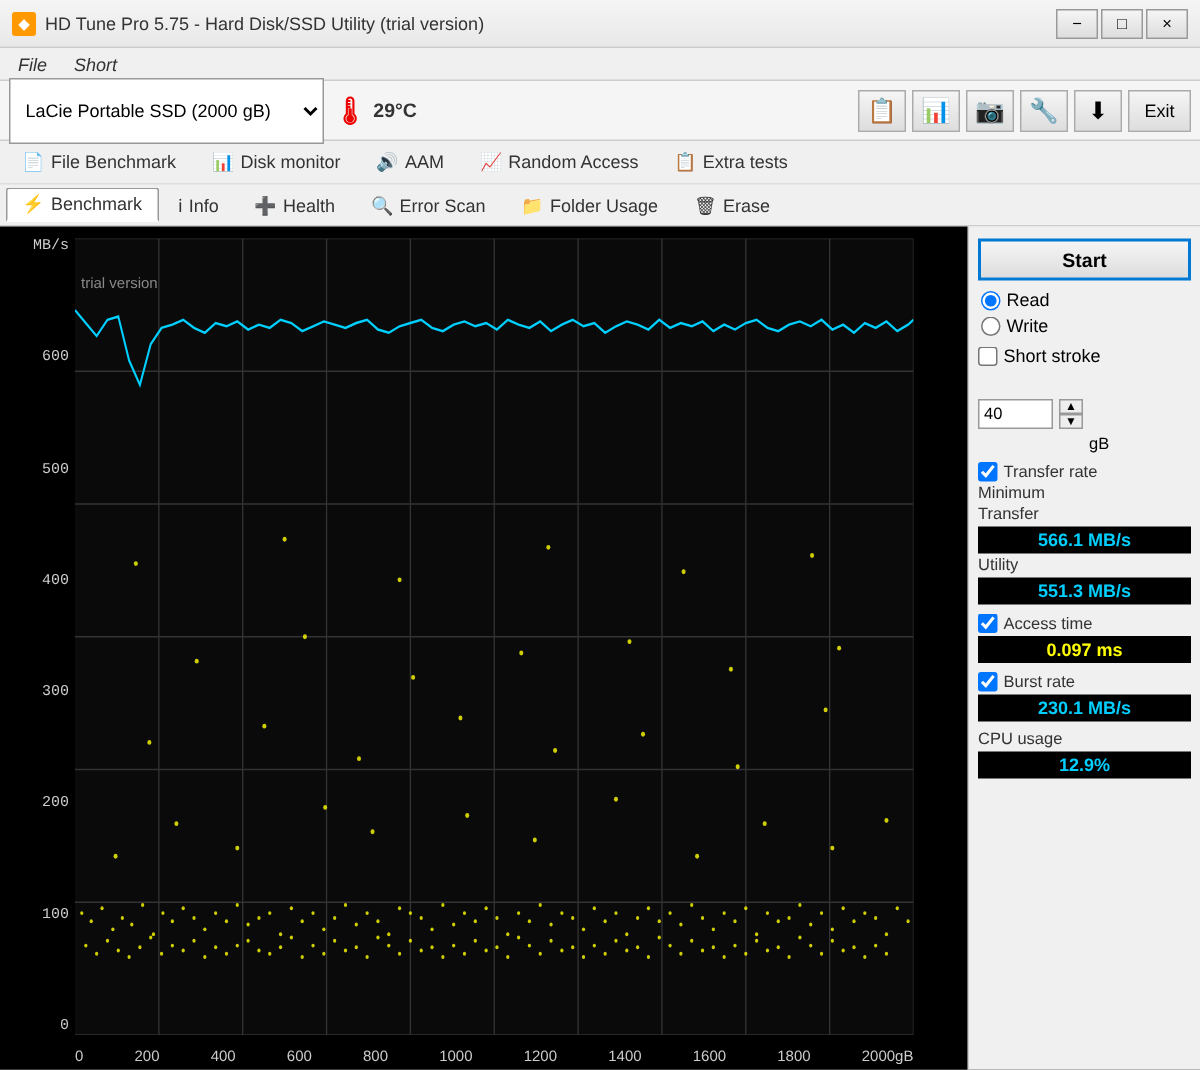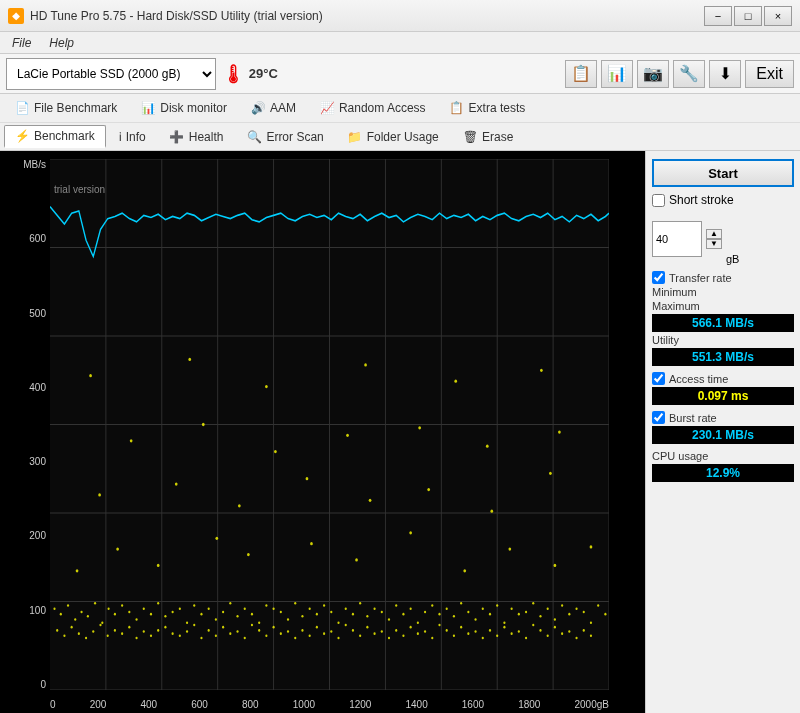--- a/index.html
+++ b/index.html
@@ -171,7 +171,7 @@
 
 <div class="menu-bar">
   <div class="menu-item">File</div>
-  <div class="menu-item">Help</div>
+  <div class="menu-item">Short</div>
 </div>
 
 <div class="toolbar">

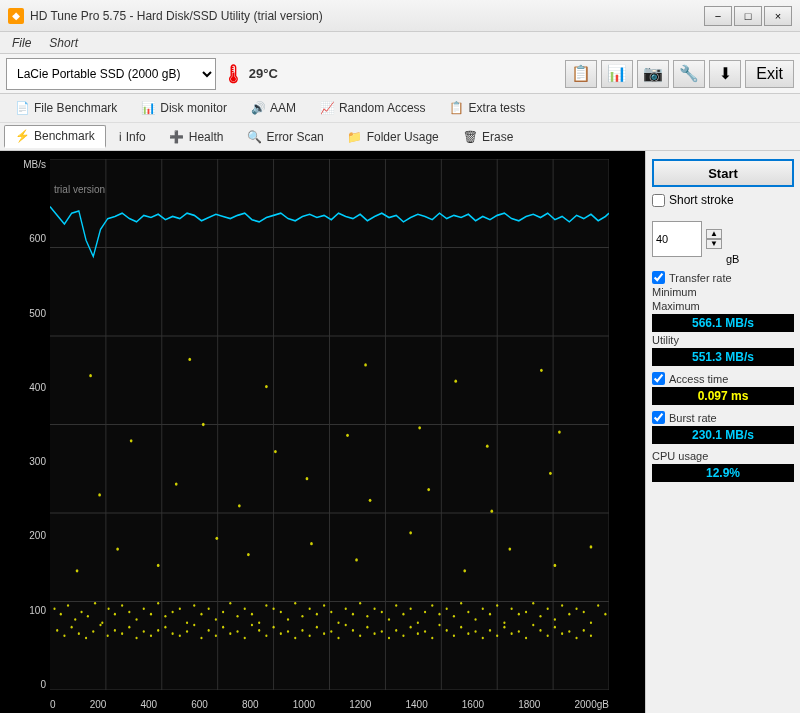--- a/index.html
+++ b/index.html
@@ -37,7 +37,7 @@
     .drive-select {
       border: 1px solid #999; background: white;
       padding: 3px 6px; font-size: 12px;
-      width: 210px; height: 32px;
+      width: 210px; height: 44px;
     }
     .temp-display {
       display: flex; align-items: center; gap: 4px;

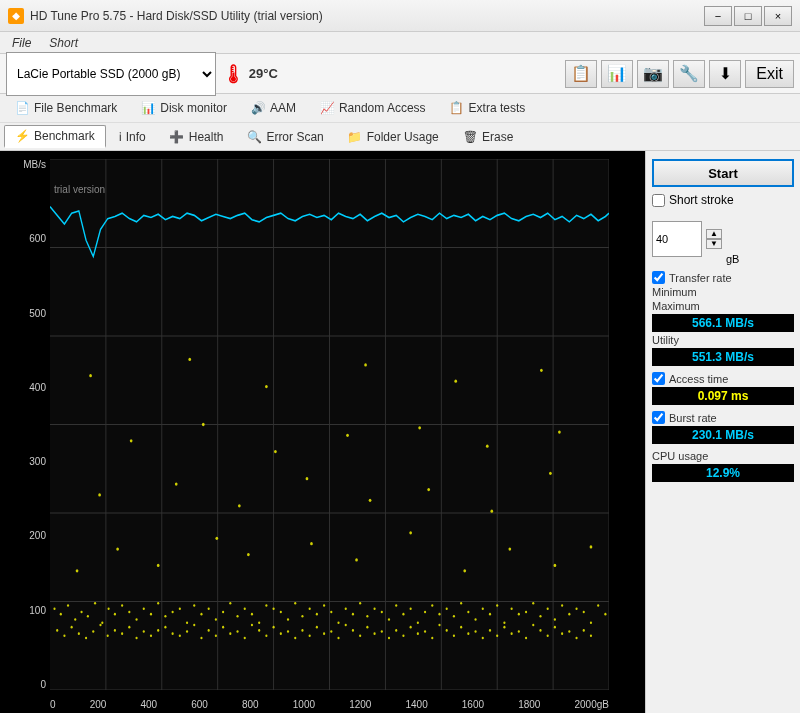--- a/index.html
+++ b/index.html
@@ -52,7 +52,7 @@
     }
     .exit-btn {
       border: 1px solid #aaa; background: linear-gradient(to bottom, #f5f5f5, #ddd);
-      padding: 3px 10px; cursor: pointer; font-size: 16px; height: 28px;
+      padding: 3px 10px; cursor: pointer; font-size: 12px; height: 28px;
     }
 
     

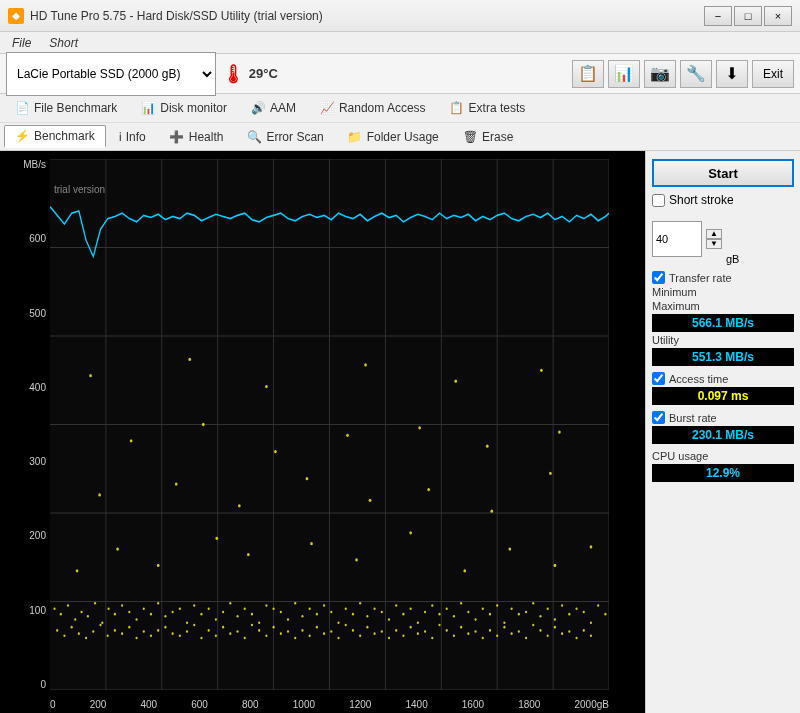--- a/index.html
+++ b/index.html
@@ -94,7 +94,7 @@
       width: 50px; display: flex; flex-direction: column; justify-content: space-between;
       align-items: flex-end; padding-right: 4px;
     }
-    .y-label { color: #ccc; font-size: 10px; }
+    .y-label { color: #ccc; font-size: 10px; font-family: Liberation Mono, monospace; }
 
     
     .y-axis-right {

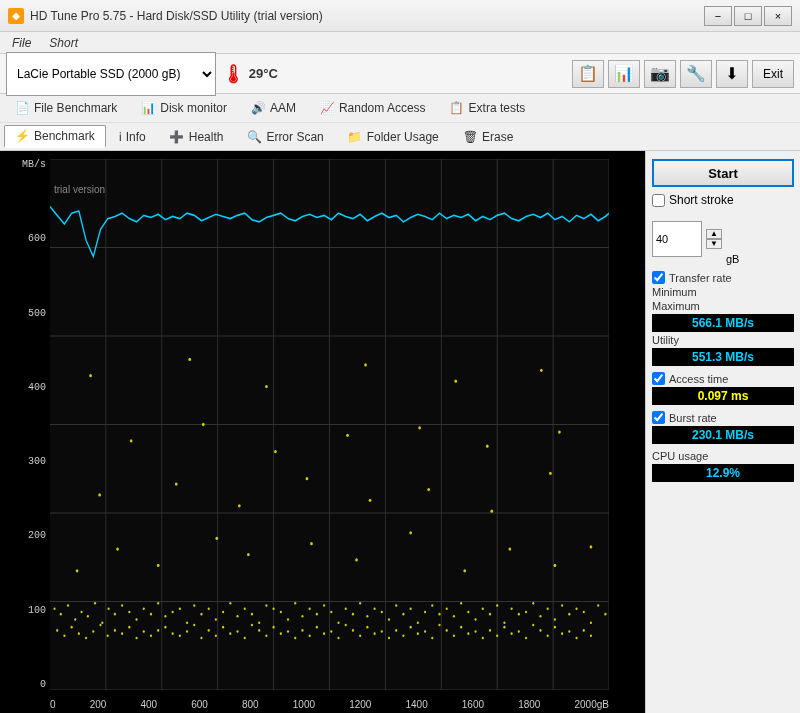--- a/index.html
+++ b/index.html
@@ -502,6 +502,16 @@
   <div class="right-panel">
     <button class="start-btn">Start</button>
 
+    <div class="radio-group">
+      <div class="radio-item">
+        <input type="radio" name="rw" checked="" style="">
+        <span>Read</span>
+      </div>
+      <div class="radio-item">
+        <input type="radio" name="rw" style="">
+        <span>Write</span>
+      </div>
+    </div>
 
     <div class="checkbox-item">
       <input type="checkbox" style="">

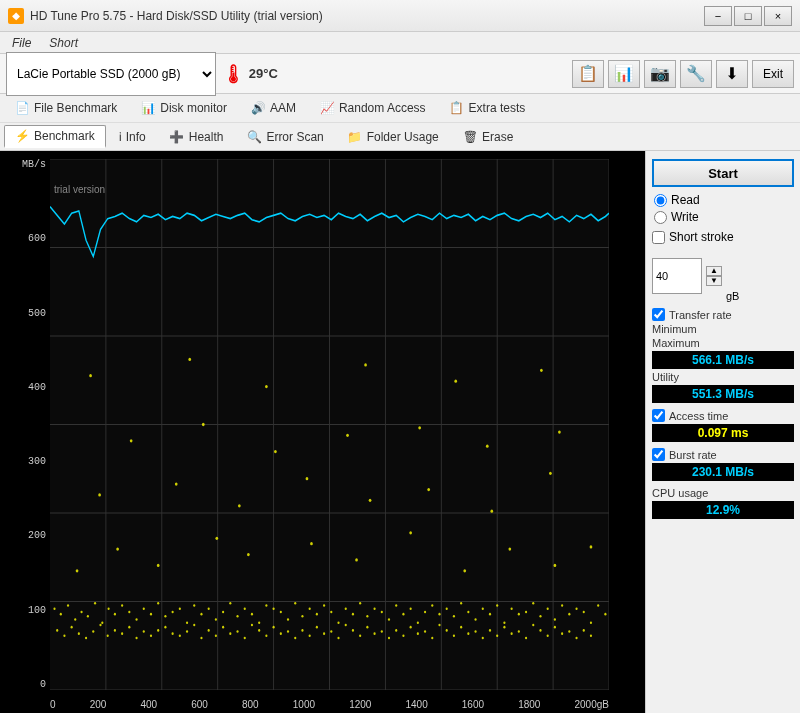--- a/index.html
+++ b/index.html
@@ -146,7 +146,7 @@
     }
     .value-display.yellow { color: #ffff00; }
     .spin-input-row { display: flex; align-items: center; gap: 4px; }
-    .spin-input { width: 50px; height: 36px; border: 1px solid #999; font-size: 11px; padding: 1px 3px; }
+    .spin-input { width: 50px; height: 20px; border: 1px solid #999; font-size: 11px; padding: 1px 3px; }
     .spin-btns { display: flex; flex-direction: column; }
     .spin-btn { width: 16px; height: 10px; border: 1px solid #999; background: #eee; font-size: 8px; cursor: pointer; display: flex; align-items: center; justify-content: center; line-height: 1; }
     .unit-label { font-size: 11px; margin-top: 40px; }

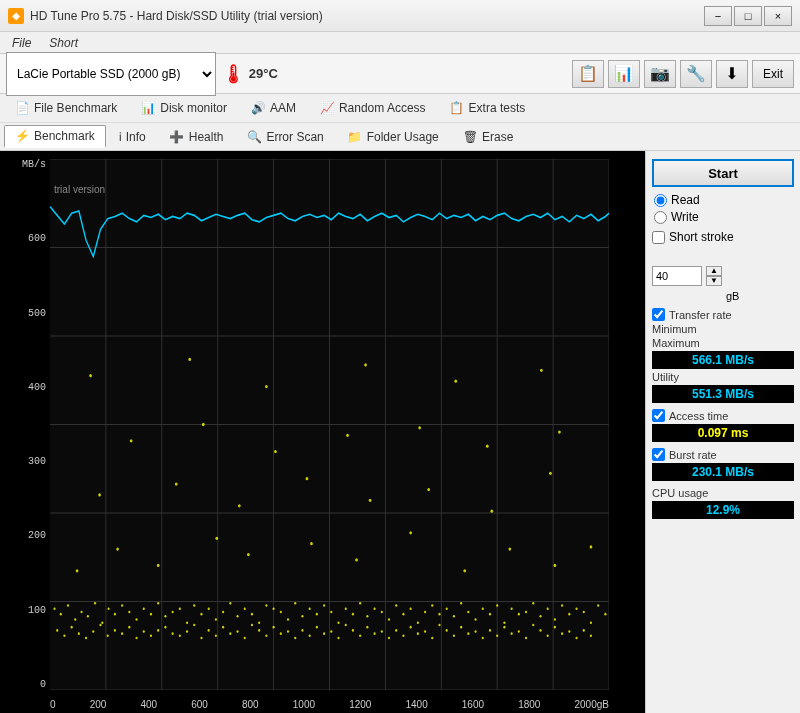--- a/index.html
+++ b/index.html
@@ -533,7 +533,7 @@
         <span class="stat-label">Transfer rate</span>
       </div>
       <span class="stat-label">Minimum</span>
-      <span class="stat-label">Maximum</span>
+      <span class="stat-label">Transfer</span>
       <div class="value-display">566.1 MB/s</div>
       <span class="stat-label">Utility</span>
       <div class="value-display">551.3 MB/s</div>

